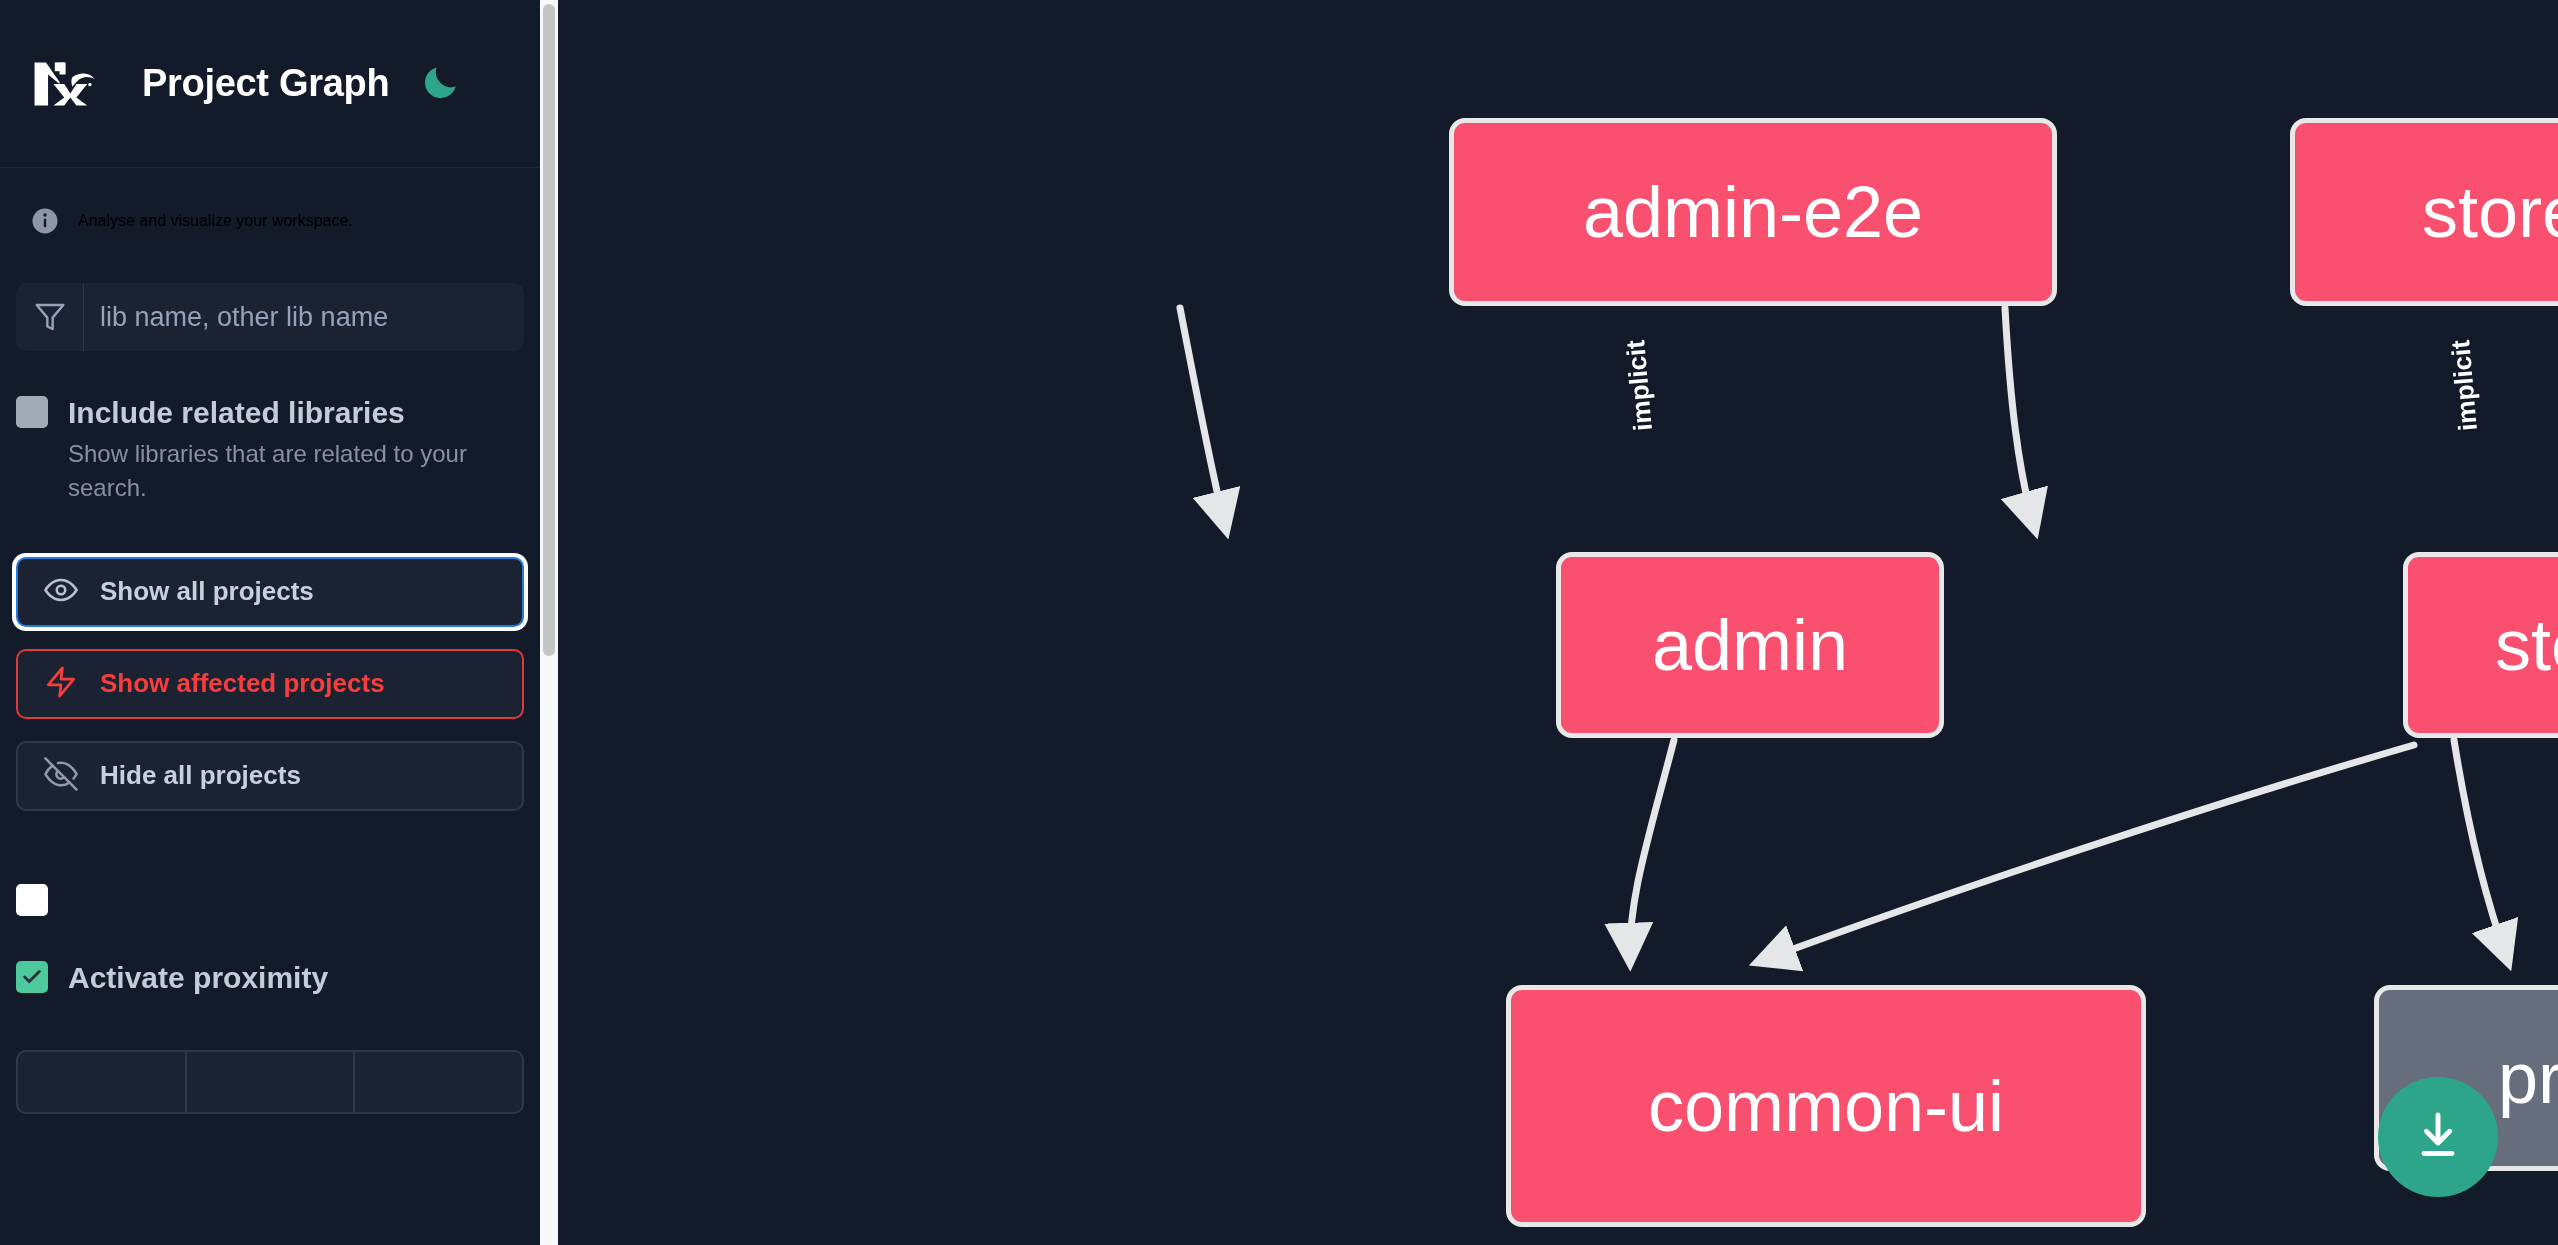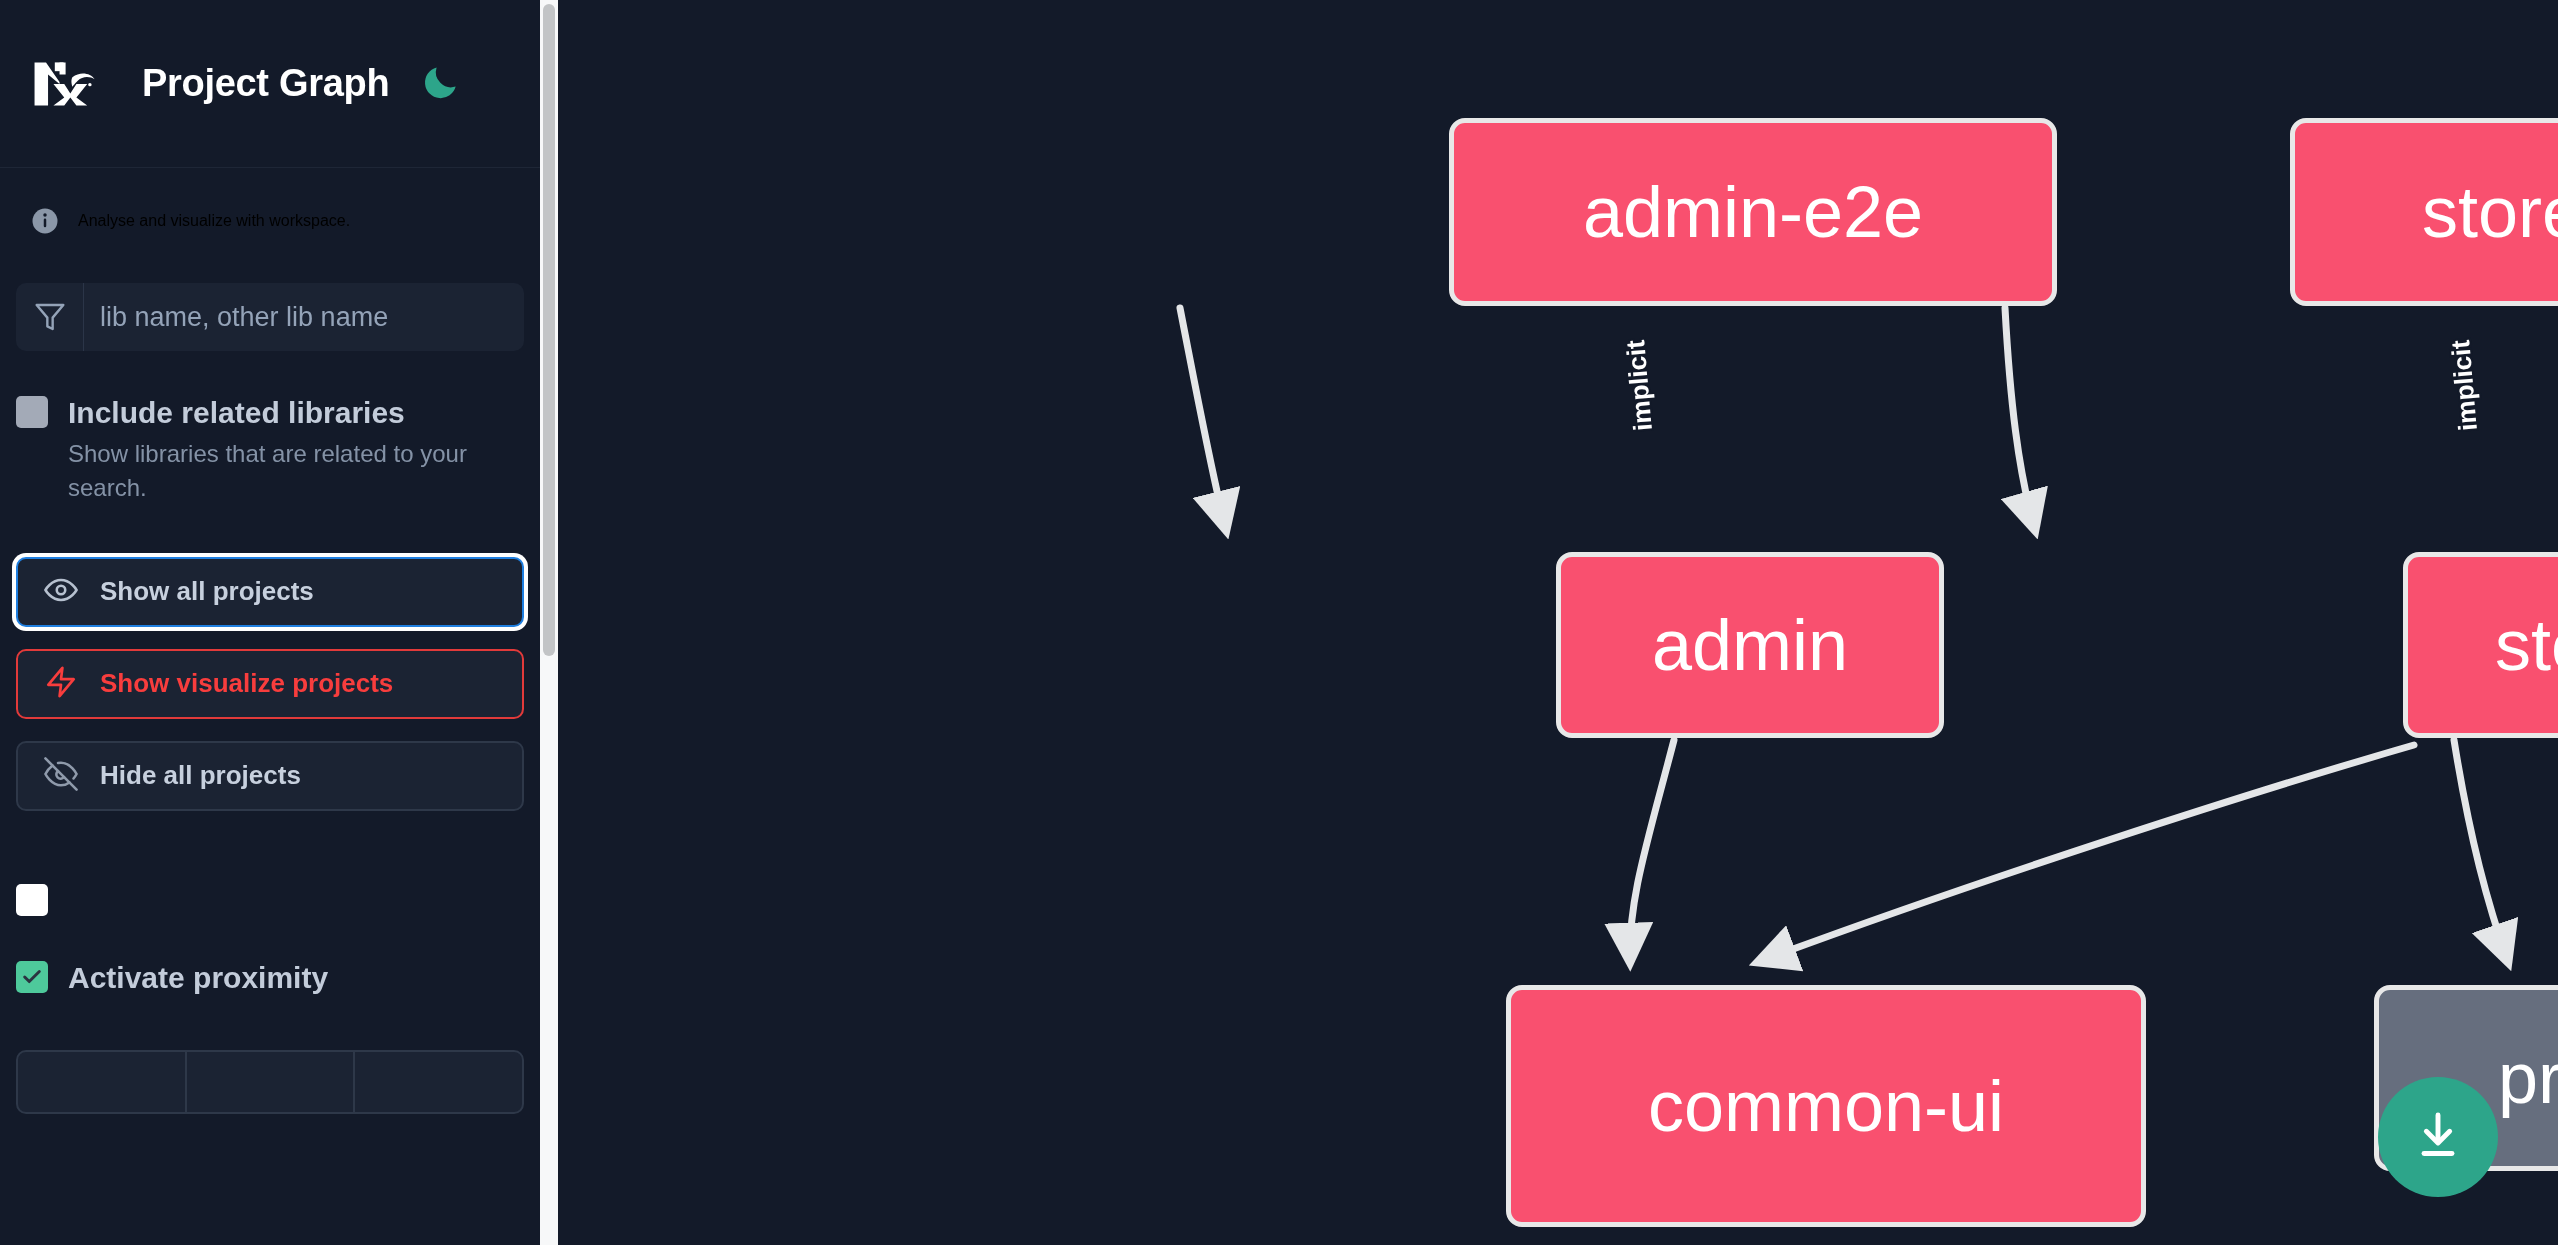--- a/index.html
+++ b/index.html
@@ -214,7 +214,7 @@
             <circle cx="12" cy="7.2" r="1.4" fill="#131a29"></circle>
           </svg>
         </span>
-        <span>Analyse and visualize with workspace.</span>
+        <span>Analyse and visualize your workspace.</span>
       </div>
 
       <div class="sb-body">

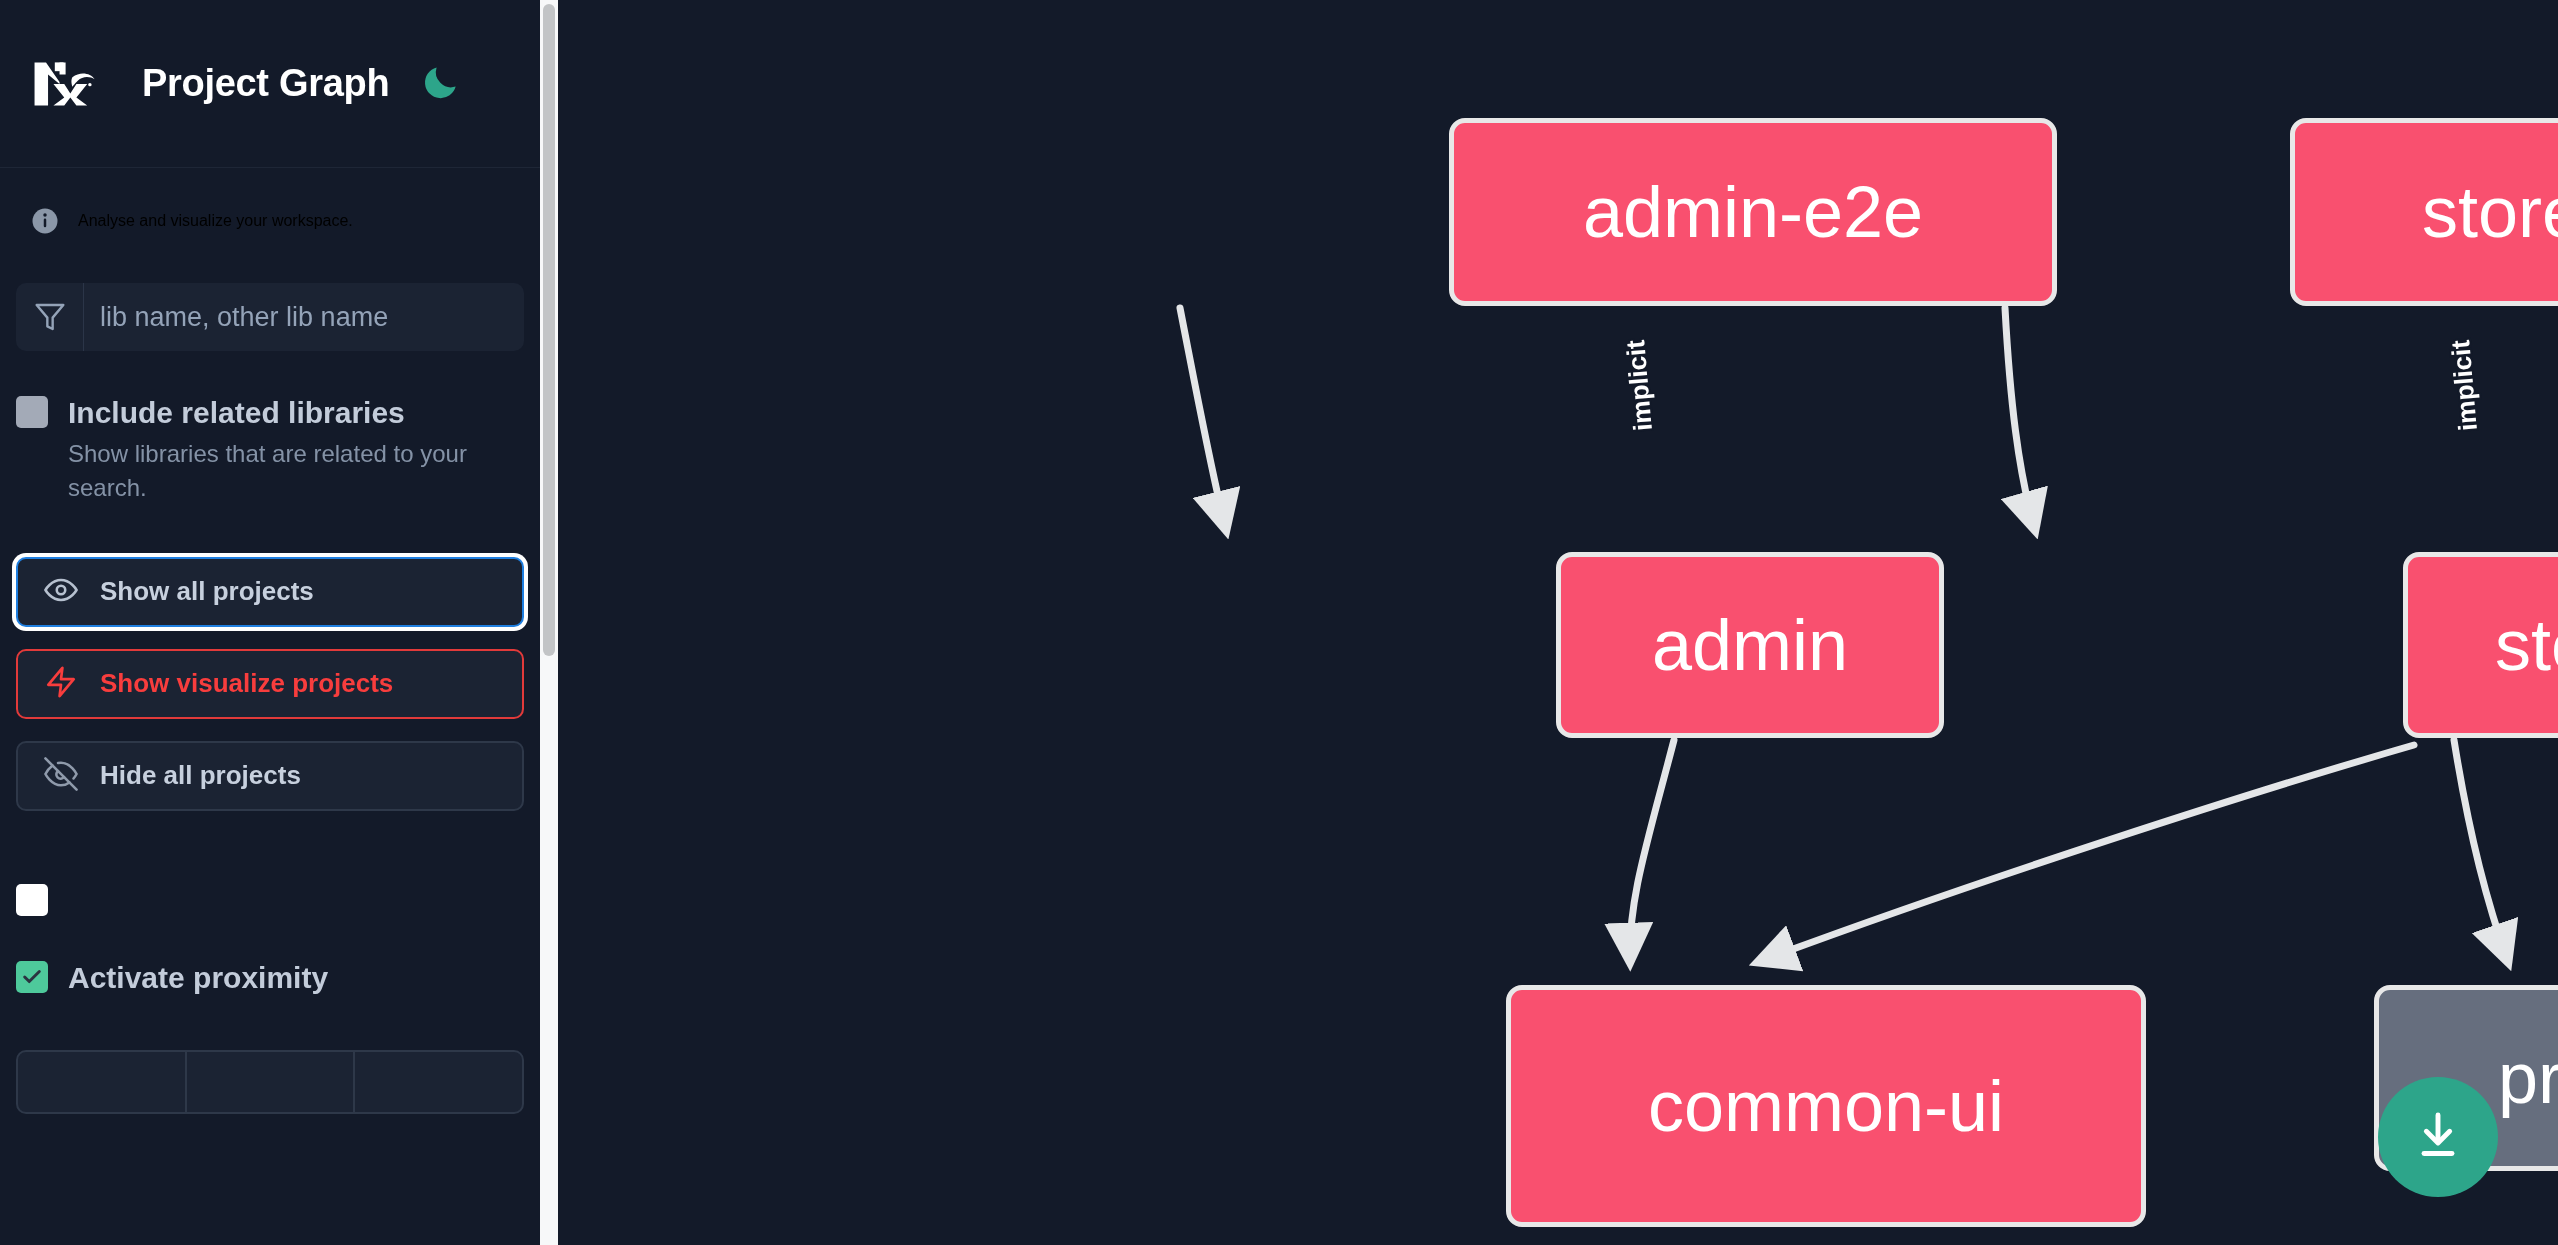--- a/index.html
+++ b/index.html
@@ -253,7 +253,7 @@
                 <polygon points="13 2 3 14 12 14 11 22 21 10 12 10 13 2"></polygon>
               </svg>
             </span>
-            <span class="lbl">Show visualize projects</span>
+            <span class="lbl">Show affected projects</span>
           </button>
 
           <button class="gbtn">

